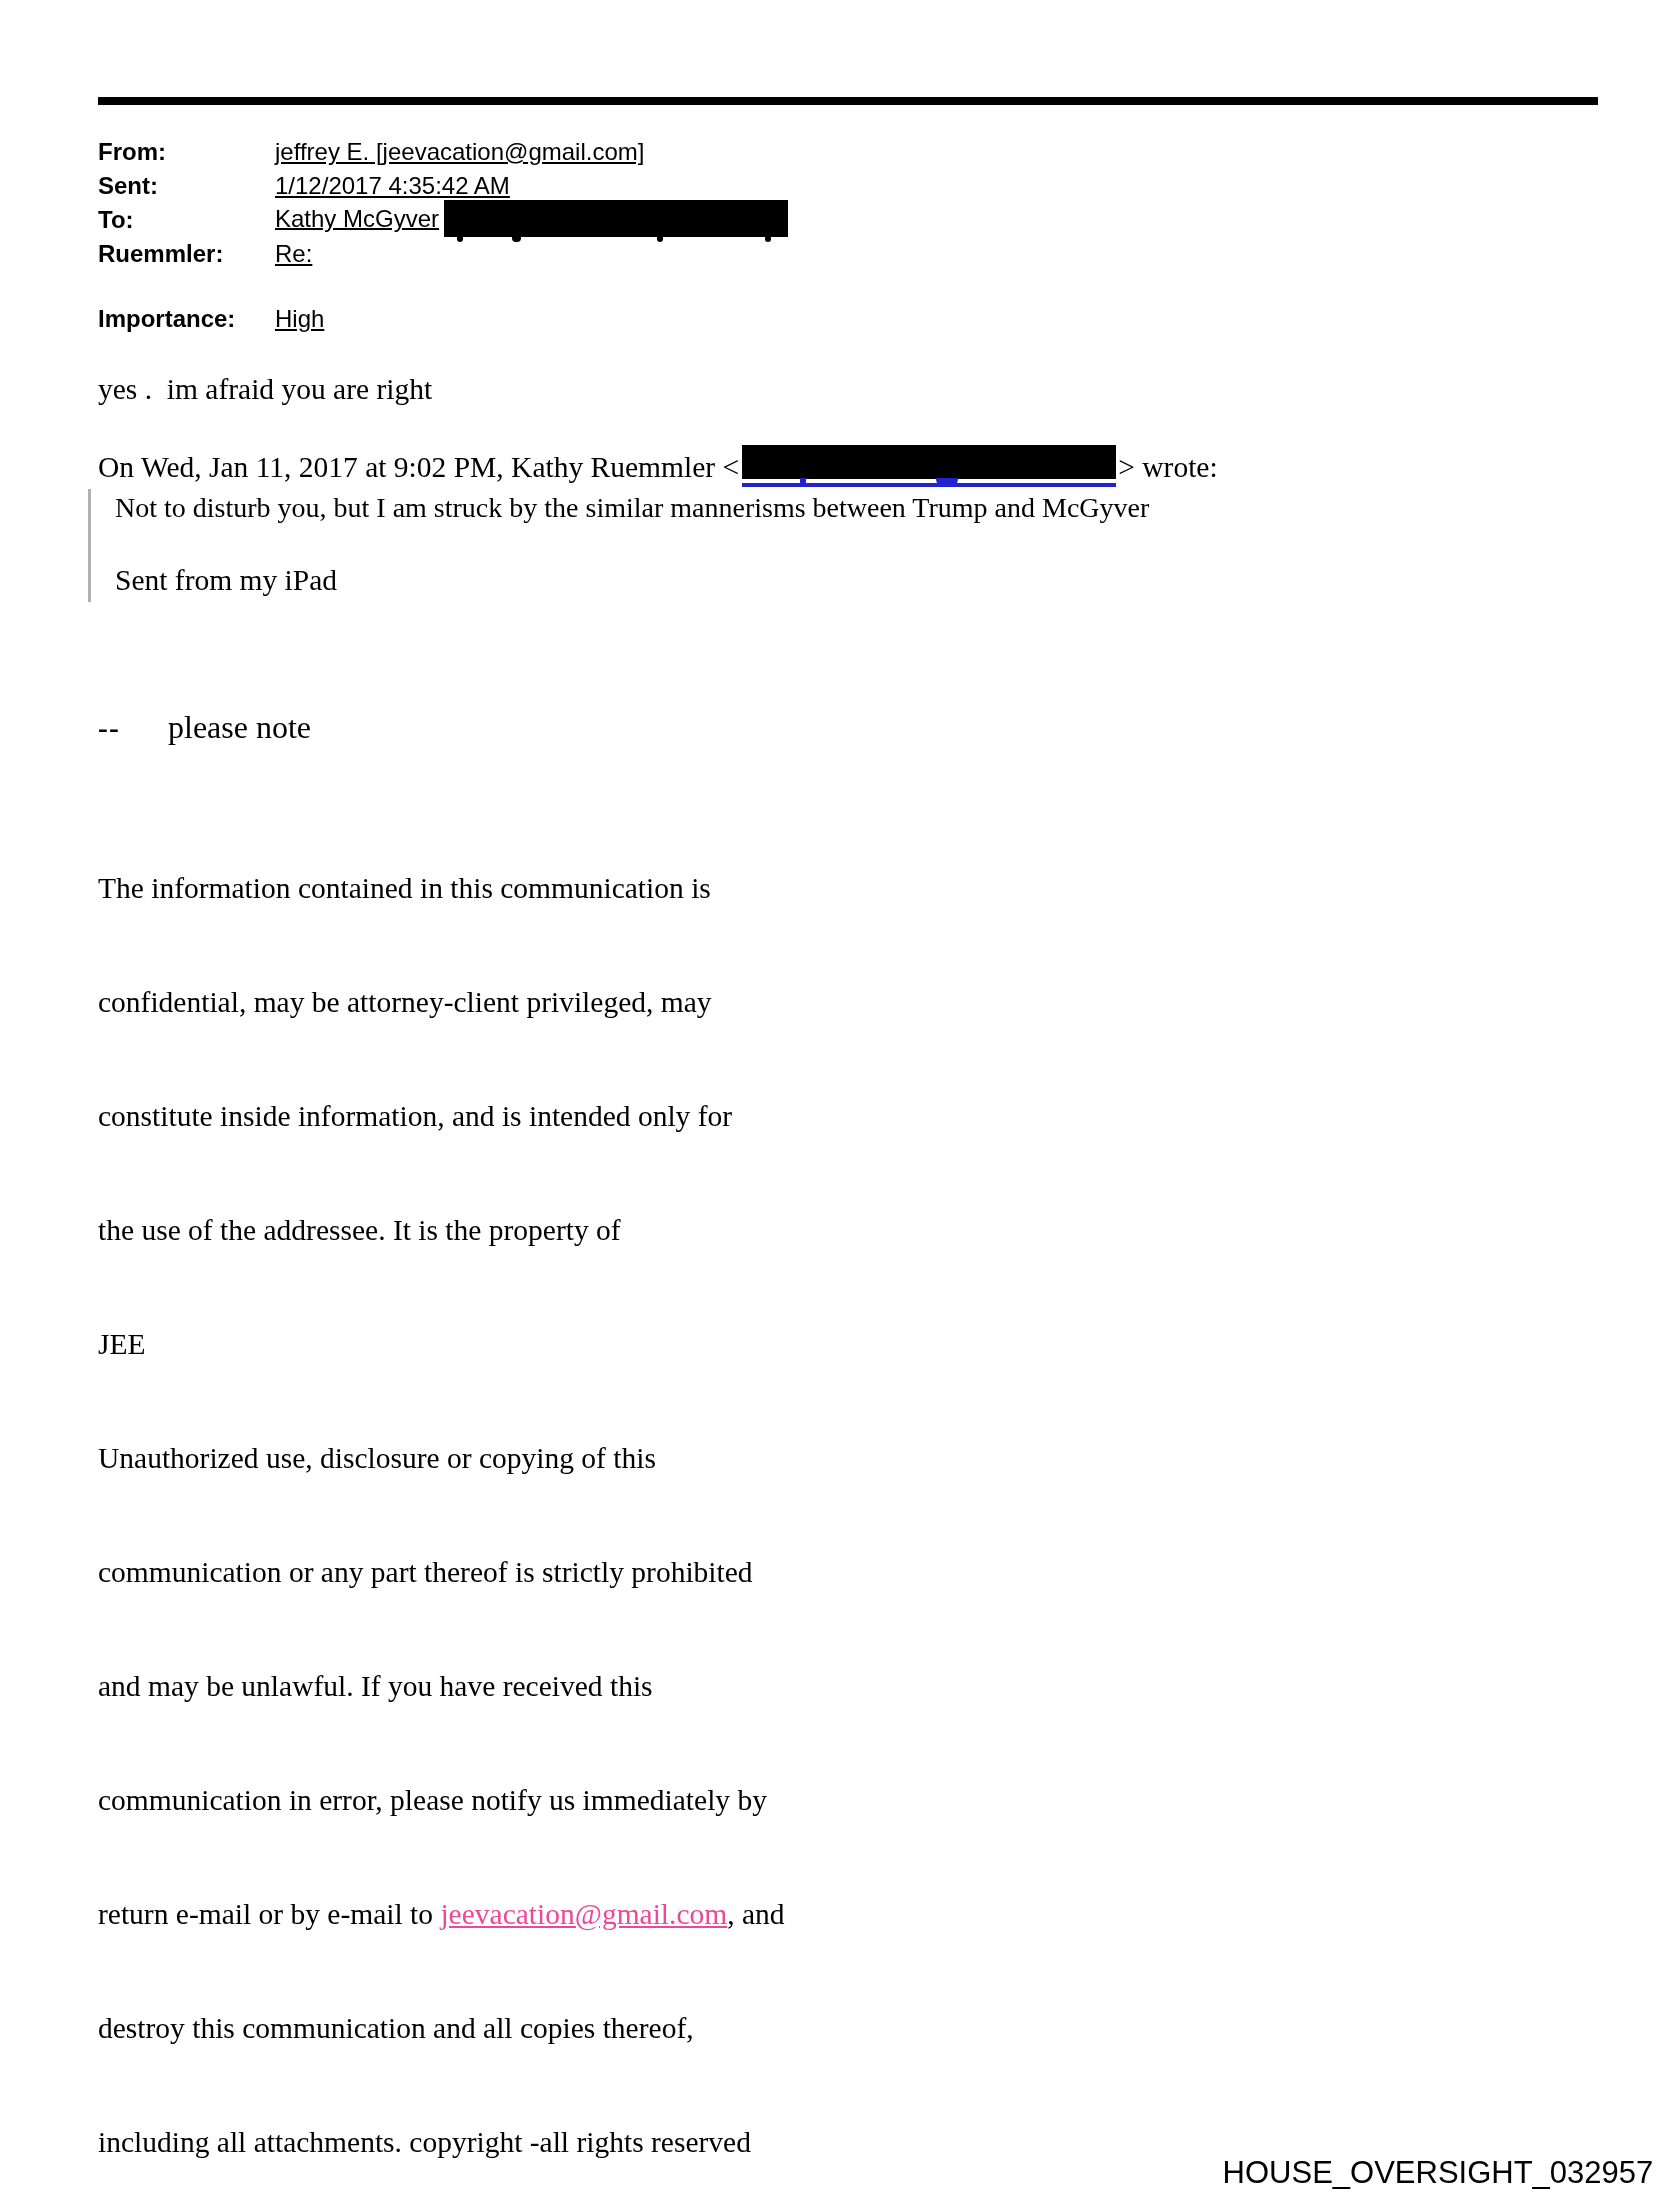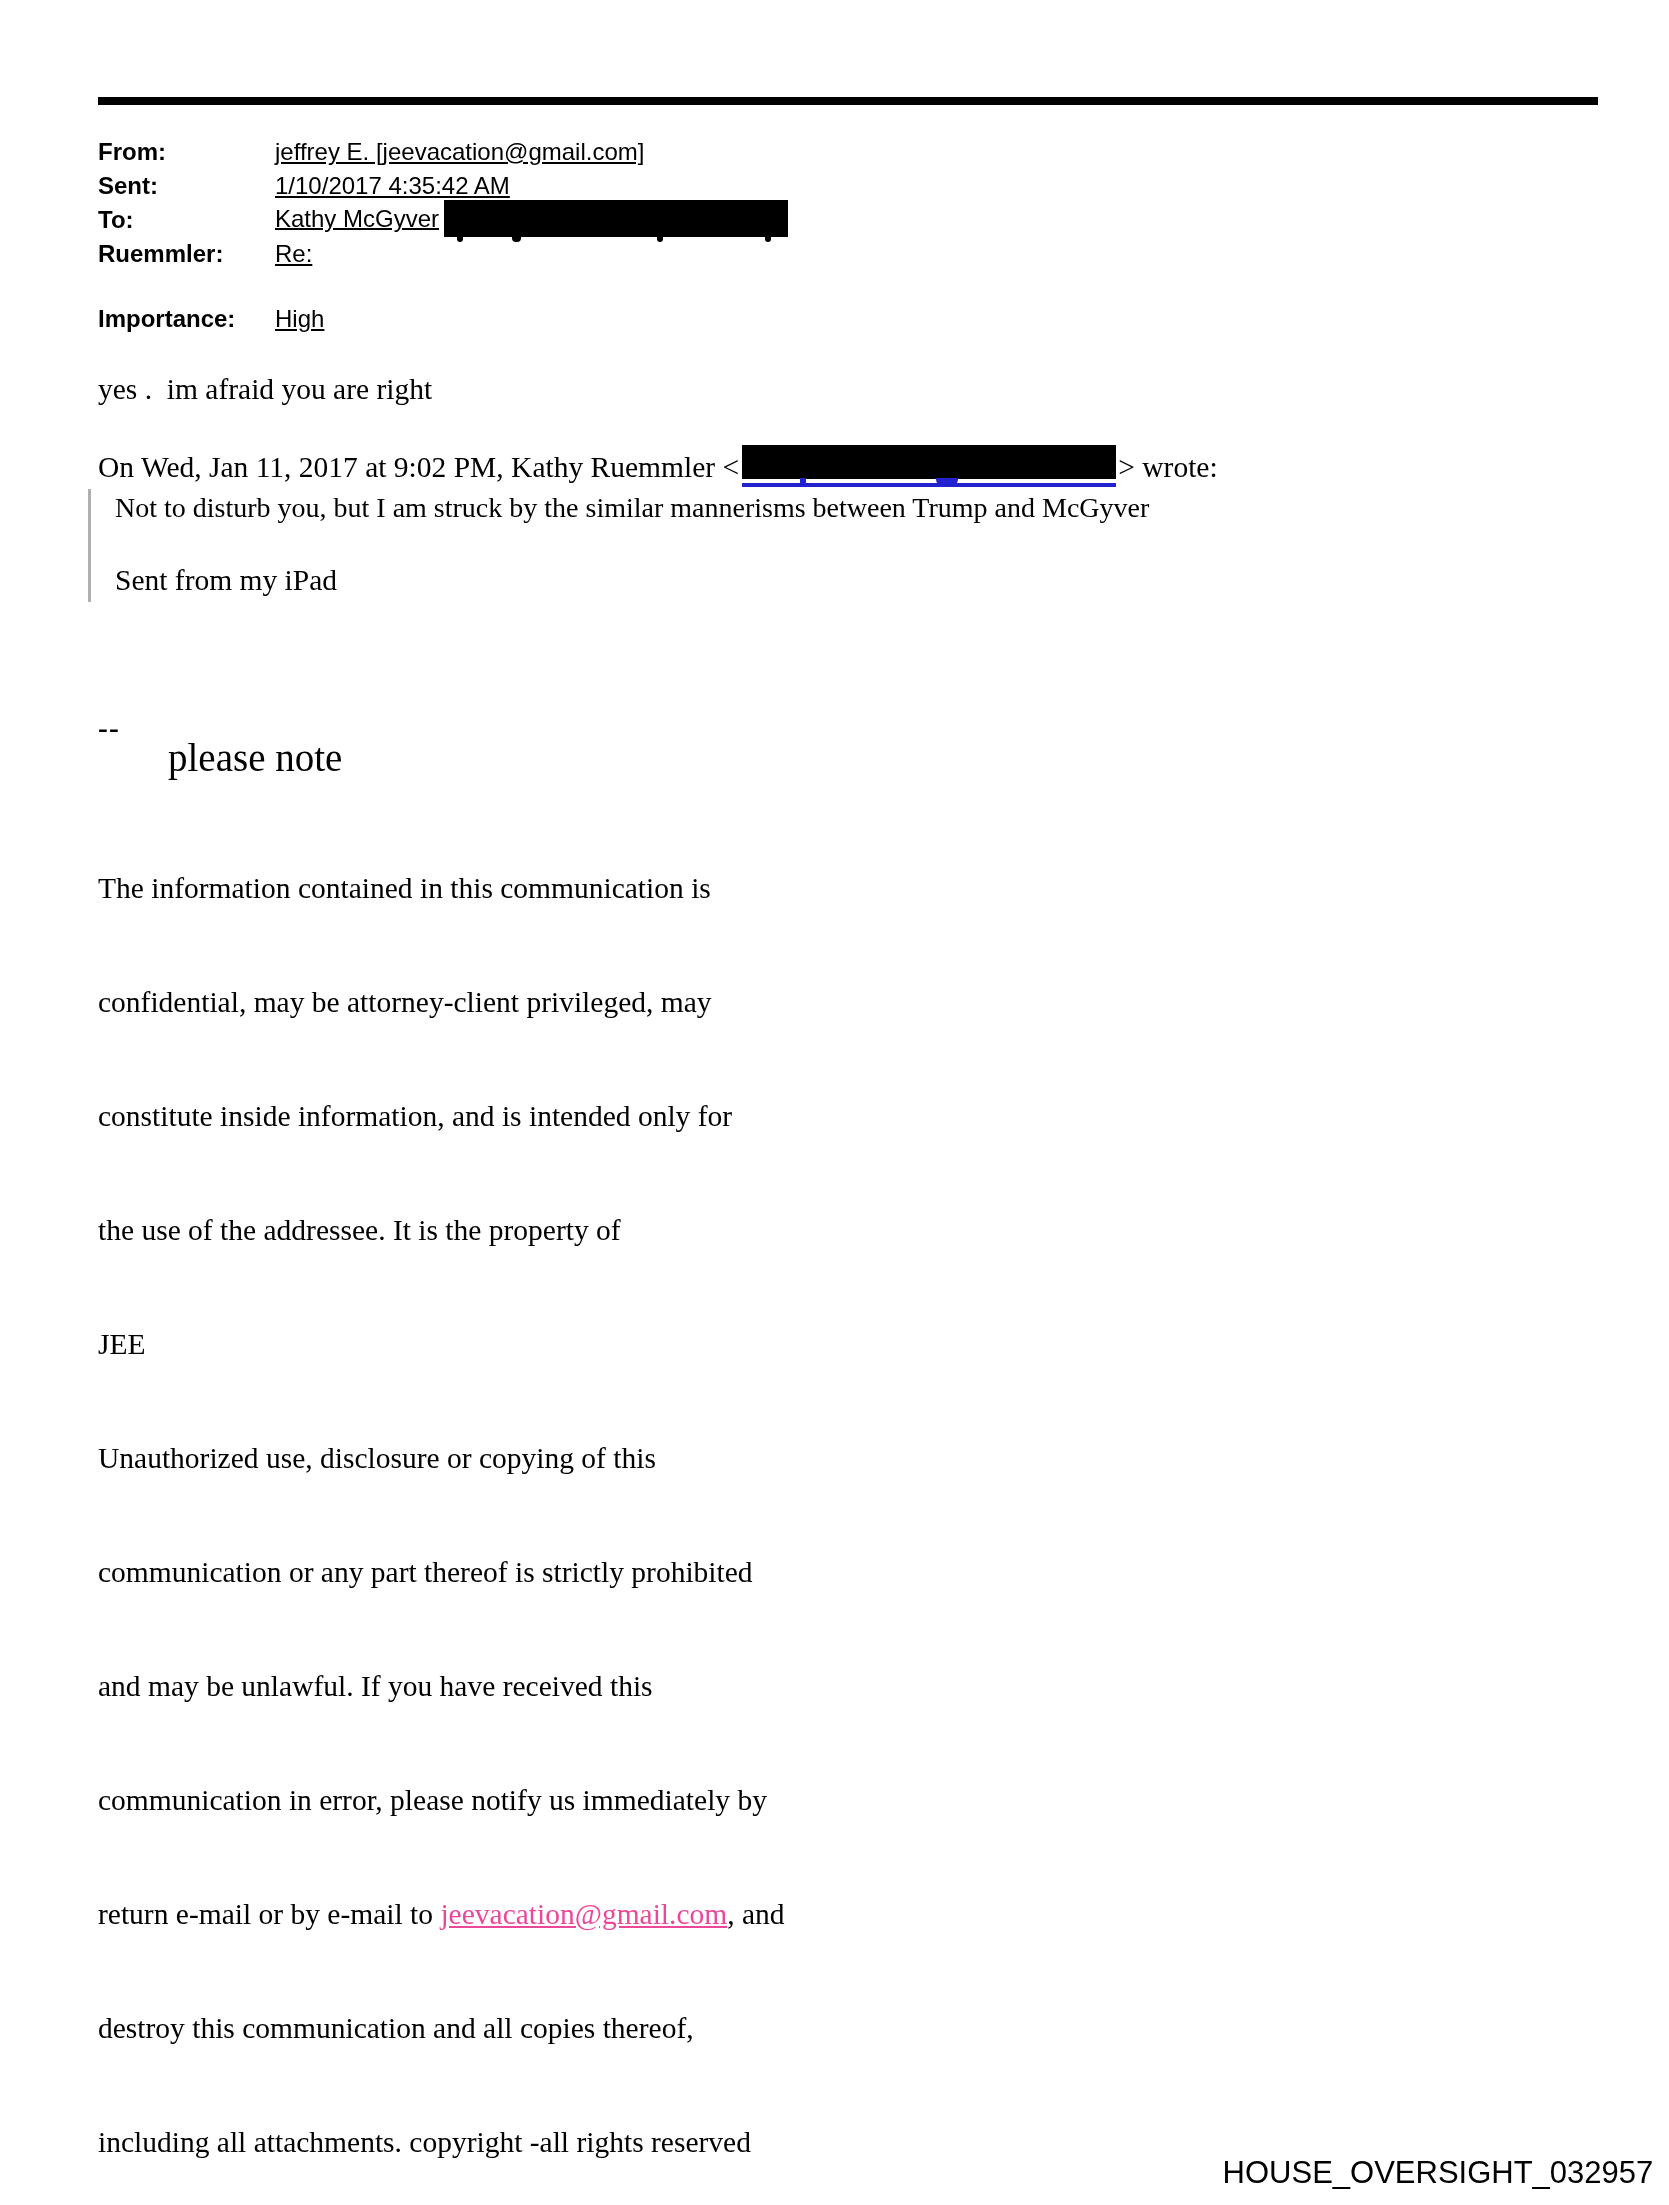--- a/index.html
+++ b/index.html
@@ -75,7 +75,7 @@
     </div>
     <div class="hrow">
       <span class="hlabel">Sent:</span>
-      <span class="hvalue">1/10/2017 4:35:42 AM</span>
+      <span class="hvalue">1/12/2017 4:35:42 AM</span>
     </div>
     <div class="hrow">
       <span class="hlabel">To:</span>

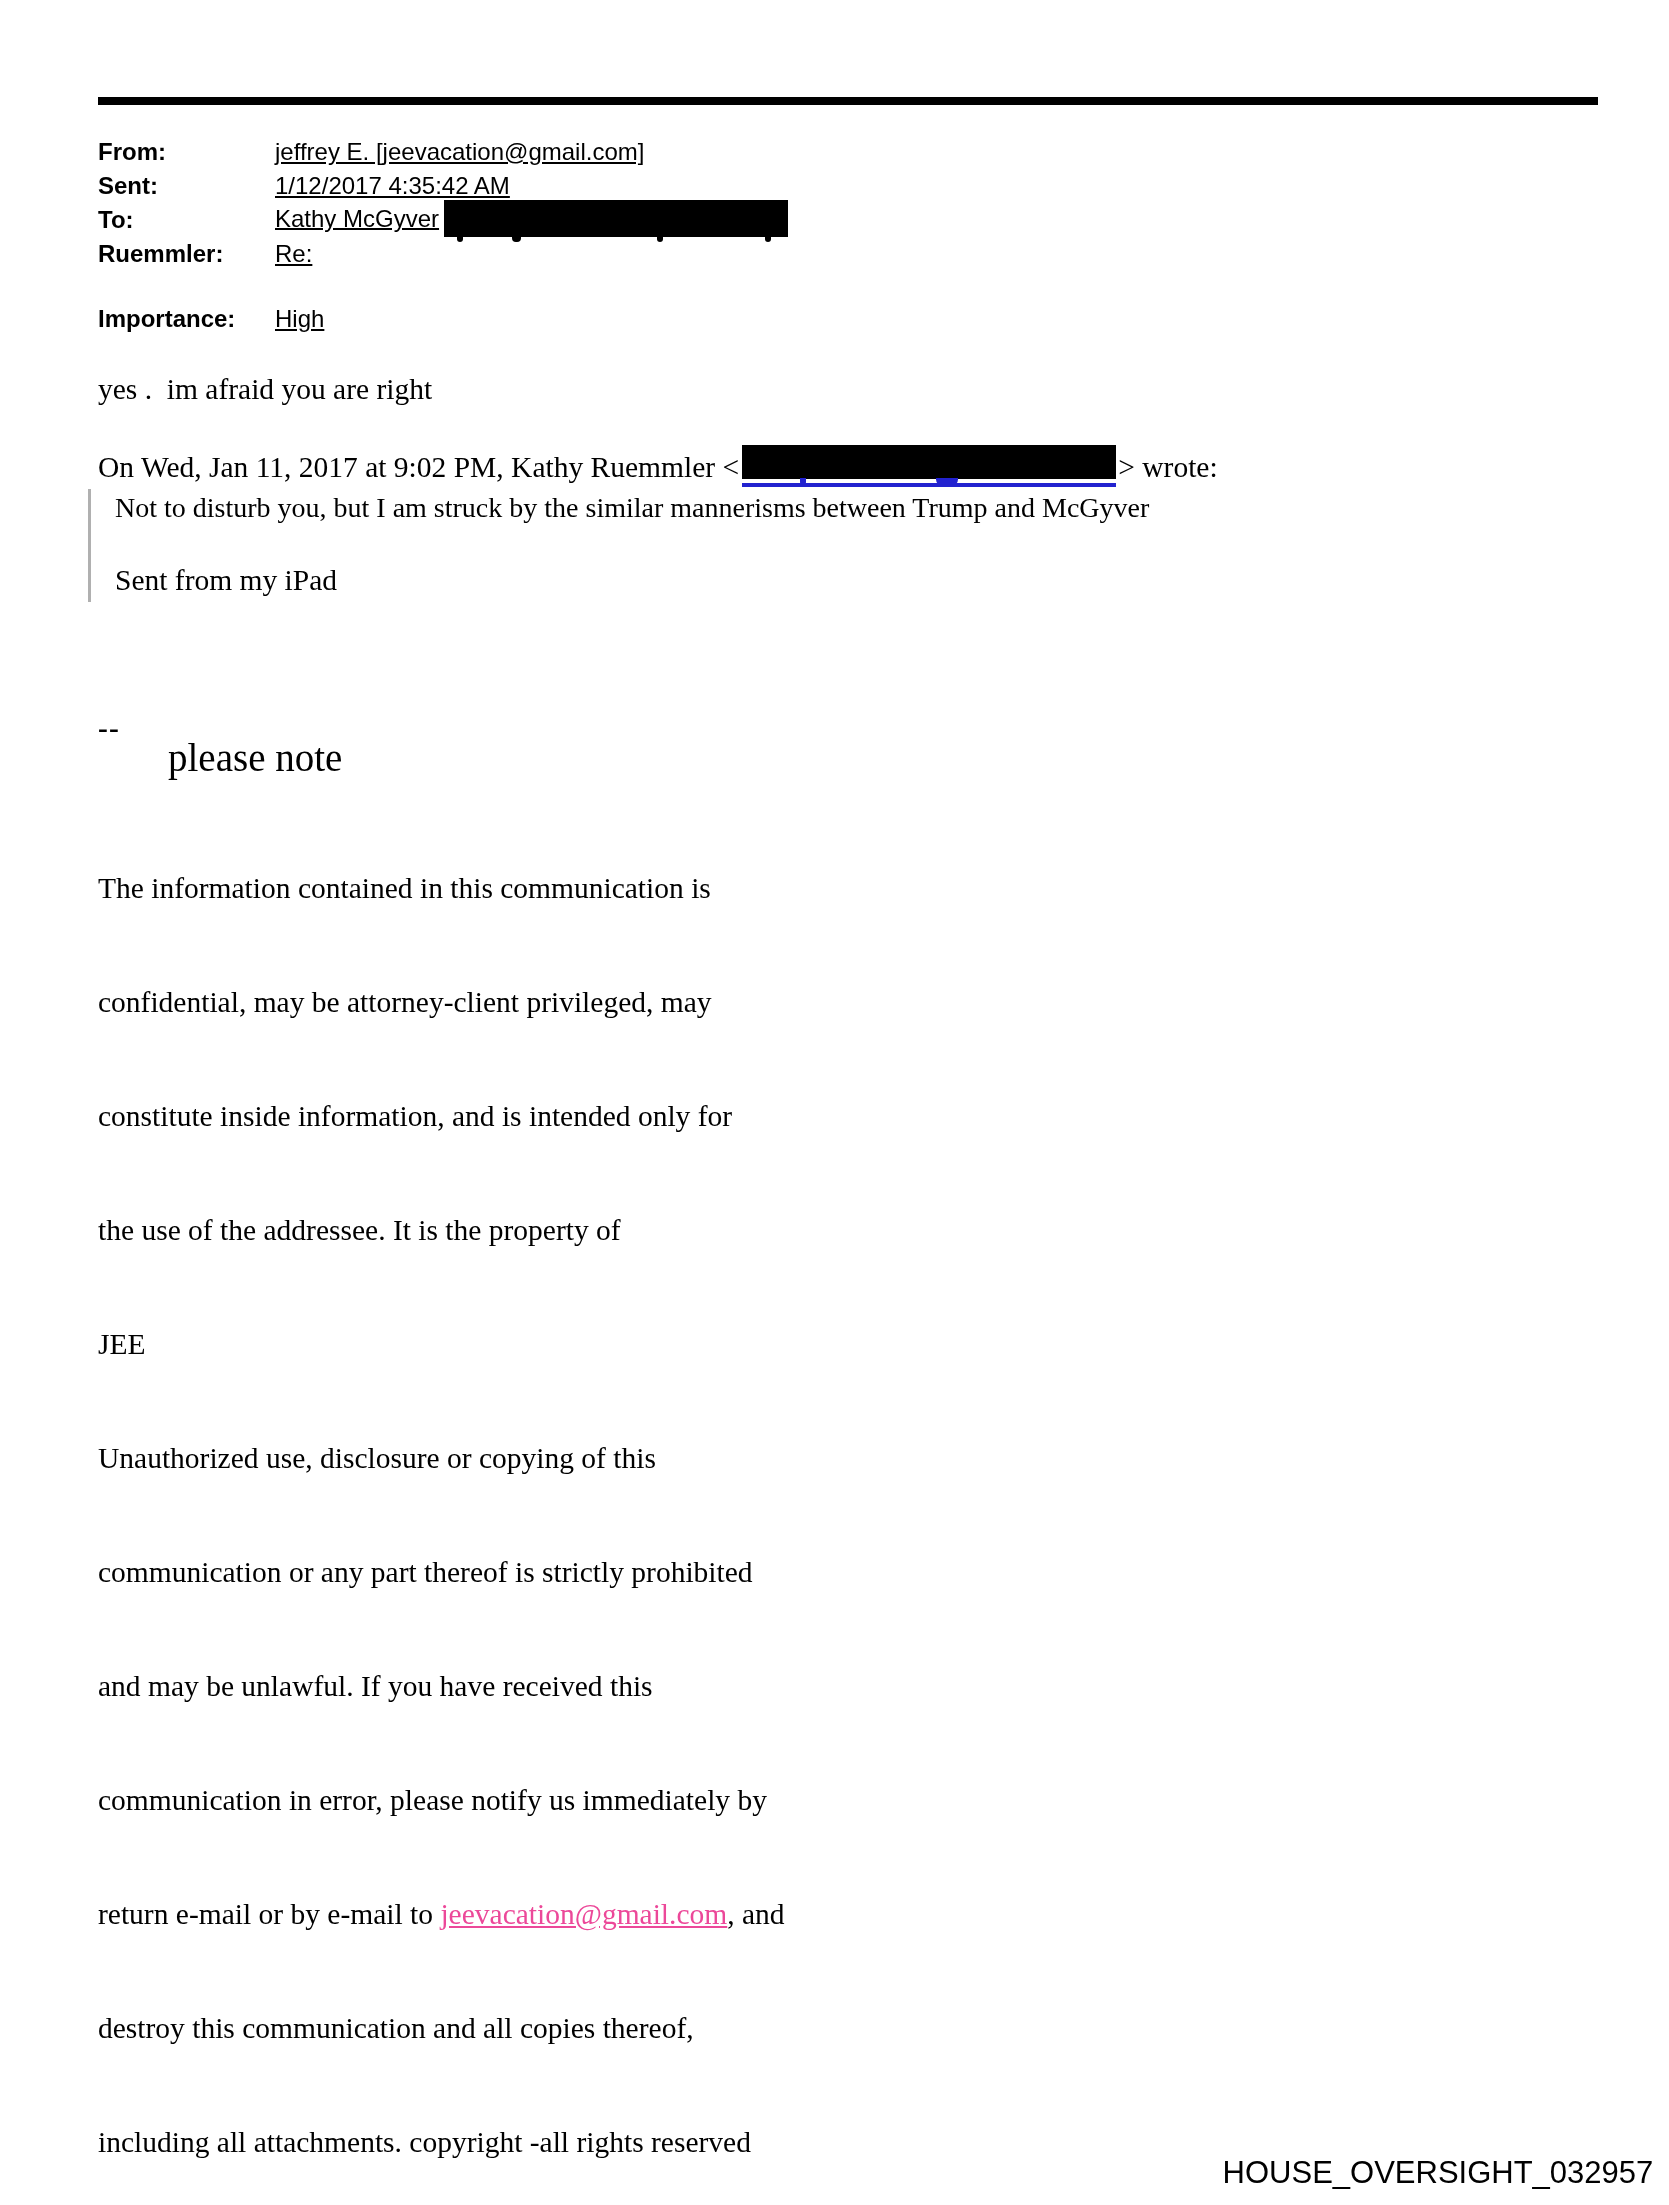--- a/index.html
+++ b/index.html
@@ -50,7 +50,7 @@
 
   
   .sig-sep  { left:98px; top:712px; font-size:29.5px; font-weight:bold; letter-spacing:1.3px; }
-  .sig-note { left:168px; top:735px; font-size:39px; }
+  .sig-note { left:168px; top:709px; font-size:32px; }
   .disclaimer { left:98px; top:793px; font-size:29.5px; line-height:38px; white-space:pre-wrap; }
   .email-link { color:#ec4899; text-decoration:underline; cursor:pointer; }
 

